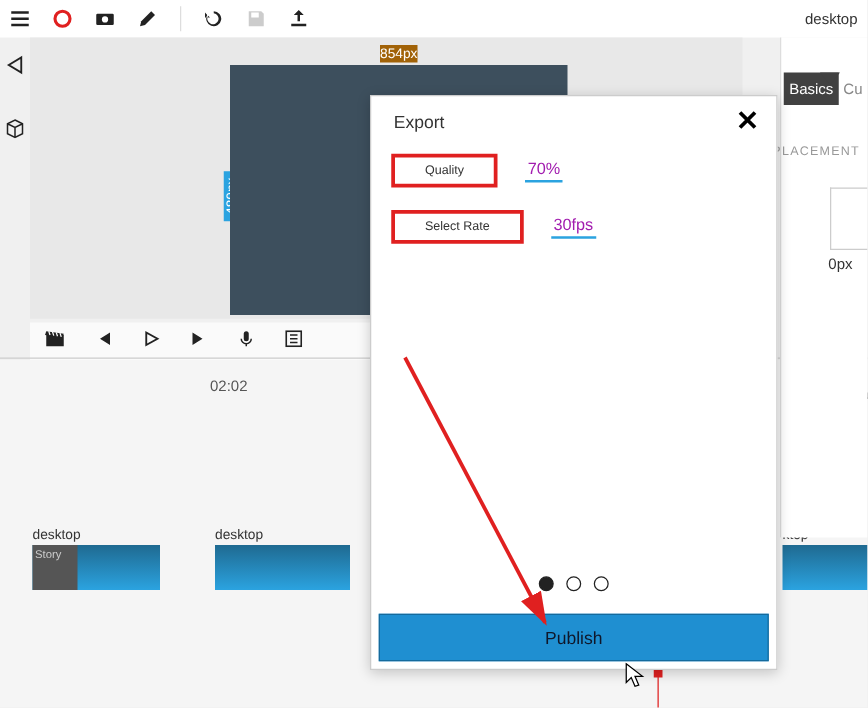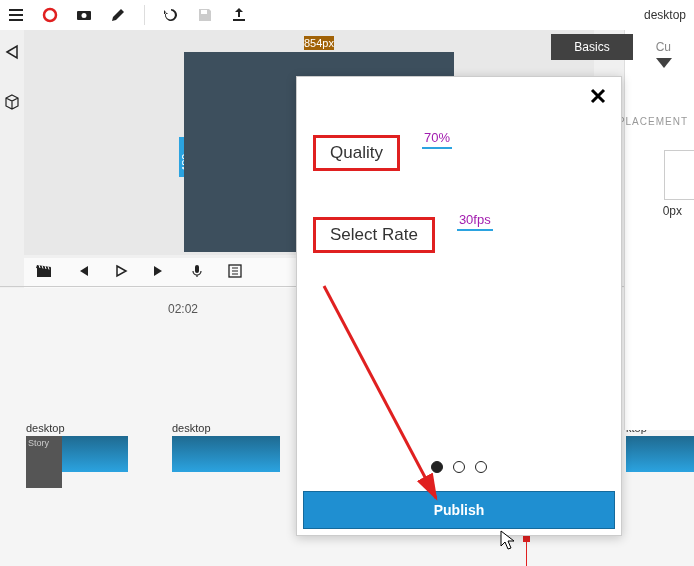--- a/index.html
+++ b/index.html
@@ -35,7 +35,7 @@
 
 .right-panel { position: absolute; top: 30px; right: 0; width: 70px; height: 400px; background: #fff; border-left: 1px solid #ddd; }
 .tabs-row { position: absolute; top: 4px; right: 0; display: flex; }
-.tab { font-size: 12px; padding: 6px 23px; cursor: pointer; }
+.tab { font-size: 12px; padding: 6px 4px; cursor: pointer; margin-top: 24px; }
 .tab.active { background: #414141; color: #fff; }
 .tab-arrow { position: absolute; top: 28px; right: 22px; width: 0; height: 0; border-left: 8px solid transparent; border-right: 8px solid transparent; border-top: 10px solid #414141; }
 .placement-label { position: absolute; top: 86px; right: 6px; font-size: 10px; color: #999; letter-spacing: 1px; }

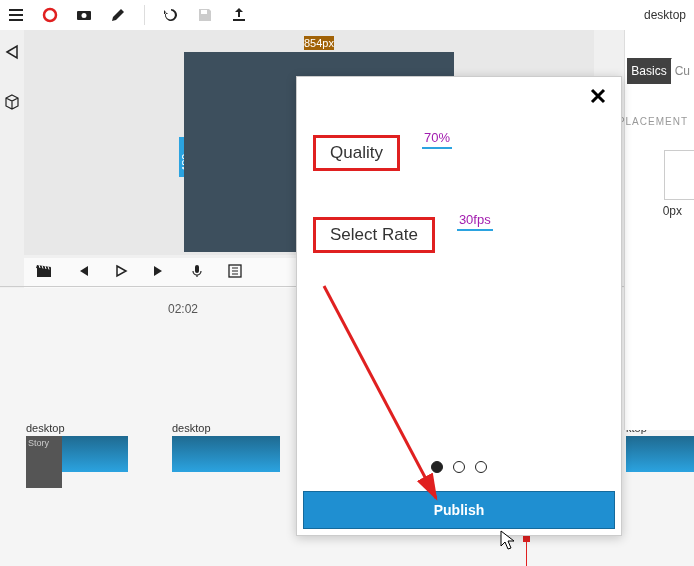--- a/index.html
+++ b/index.html
@@ -183,6 +183,7 @@
 </div>
 
 <div class="modal">
+  <div class="modal-title">Export</div>
   <span class="modal-close"><svg width="18" height="18" viewBox="0 0 18 18">
         <path d="M3 3l12 12M15 3L3 15" stroke="#000" stroke-width="3"></path>
       </svg></span>

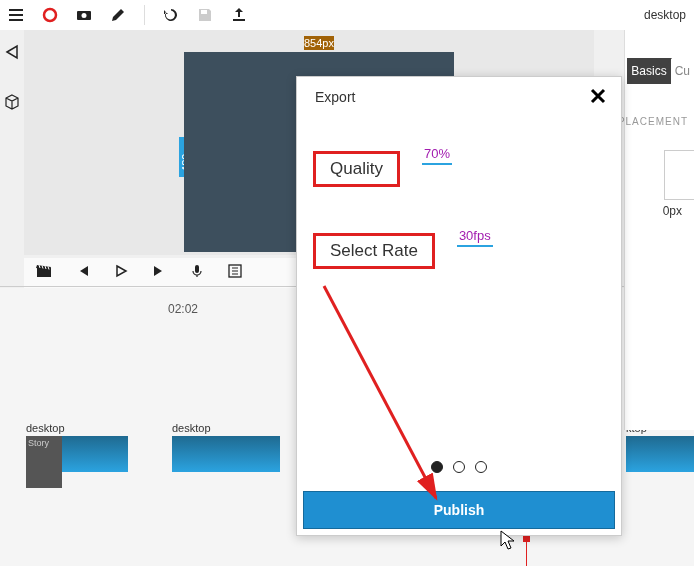--- a/index.html
+++ b/index.html
@@ -52,7 +52,7 @@
 .format-row { margin-left: -2px; }
 
 .setting-row { display: flex; align-items: center; margin-top: 18px; gap: 22px; margin-left: -2px; }
-.setting-label { border: 3px solid #e02020; font-size: 17px; color: #333; padding: 5px 14px; margin-top: 28px; }
+.setting-label { border: 3px solid #e02020; font-size: 10px; color: #333; padding: 5px 24px; }
 .setting-value { font-size: 13px; color: #a21caf; border-bottom: 2px solid #2ba3e0; padding: 0 2px 2px 2px; cursor: pointer; }
 
 .pager-dots { position: absolute; bottom: 62px; left: 50%; transform: translateX(-50%); display: flex; gap: 10px; }

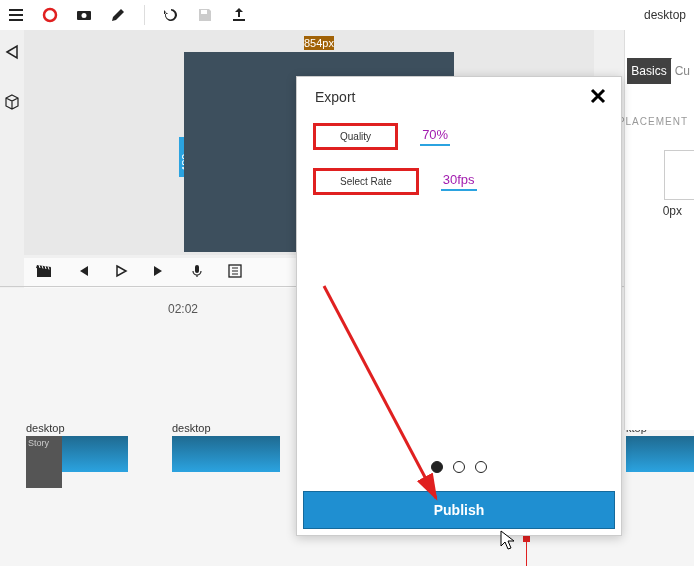--- a/index.html
+++ b/index.html
@@ -28,7 +28,7 @@
 .track-clips { position: absolute; top: 148px; left: 0; right: 0; height: 40px; }
 .clip { position: absolute; top: 0; height: 36px; background: linear-gradient(#1f6a91, #2ba3e0); }
 .clip-label { position: absolute; top: -14px; left: 0; font-size: 11px; color: #333; }
-.clip-story { position: absolute; top: 0; left: 0; height: 52px; width: 36px; background: #555; font-size: 9px; color: #ccc; padding: 2px; }
+.clip-story { position: absolute; top: 0; left: 0; height: 36px; width: 36px; background: #555; font-size: 9px; color: #ccc; padding: 2px; }
 
 .red-scrub { position: absolute; top: 250px; left: 526px; width: 1px; height: 30px; background: #e02020; }
 .red-scrub::before { content: ''; position: absolute; top: -3px; left: -3px; width: 7px; height: 7px; background: #e02020; }

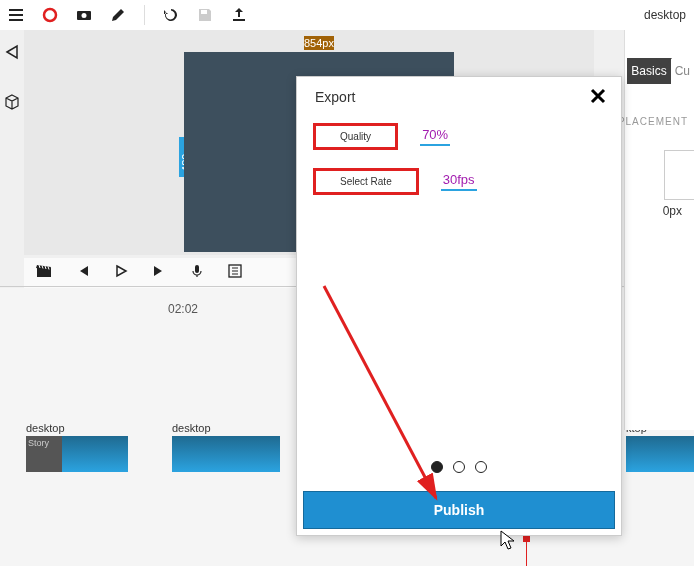--- a/index.html
+++ b/index.html
@@ -59,7 +59,7 @@
 .dot { width: 12px; height: 12px; border-radius: 50%; border: 1.5px solid #222; cursor: pointer; }
 .dot.active { background: #222; }
 
-.publish-btn { position: absolute; bottom: 6px; left: 6px; right: 6px; height: 38px; background: #1f8fd1; color: #ffffff; font-size: 14px; display: flex; align-items: center; justify-content: center; cursor: pointer; border: 1px solid #156a9c; font-weight: bold; }
+.publish-btn { position: absolute; bottom: 6px; left: 6px; right: 6px; height: 38px; background: #1f8fd1; color: #0f172a; font-size: 14px; display: flex; align-items: center; justify-content: center; cursor: pointer; border: 1px solid #156a9c; }
 
 .arrow-annotation { position: absolute; top: 278px; left: 318px; pointer-events: none; }
 .cursor-pointer { position: absolute; bottom: 14px; left: 500px; pointer-events: none; }

